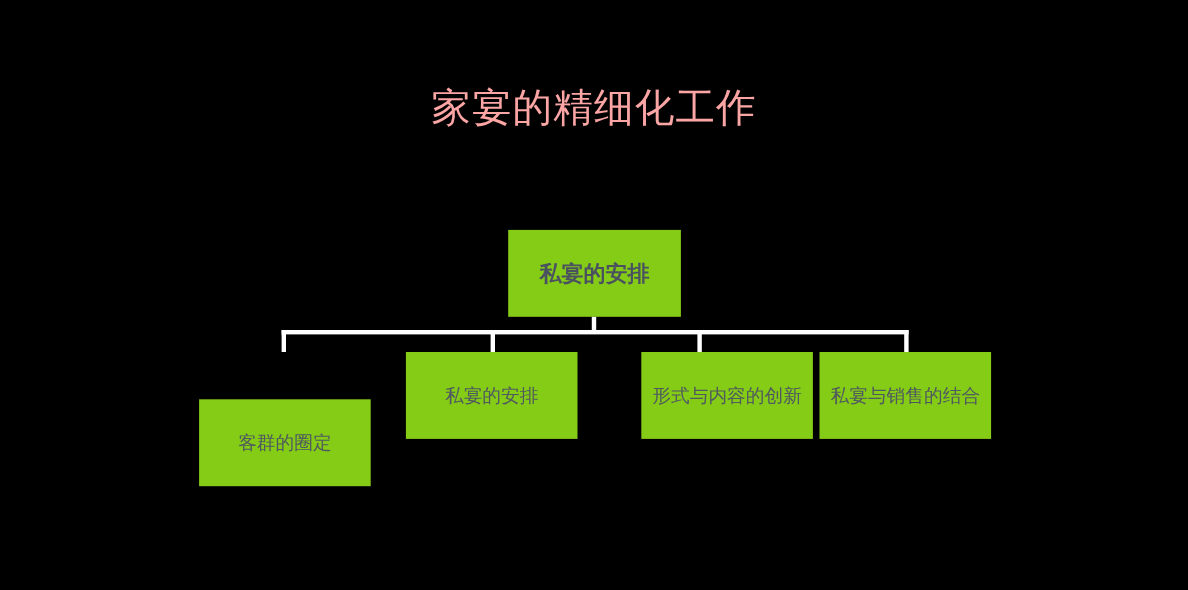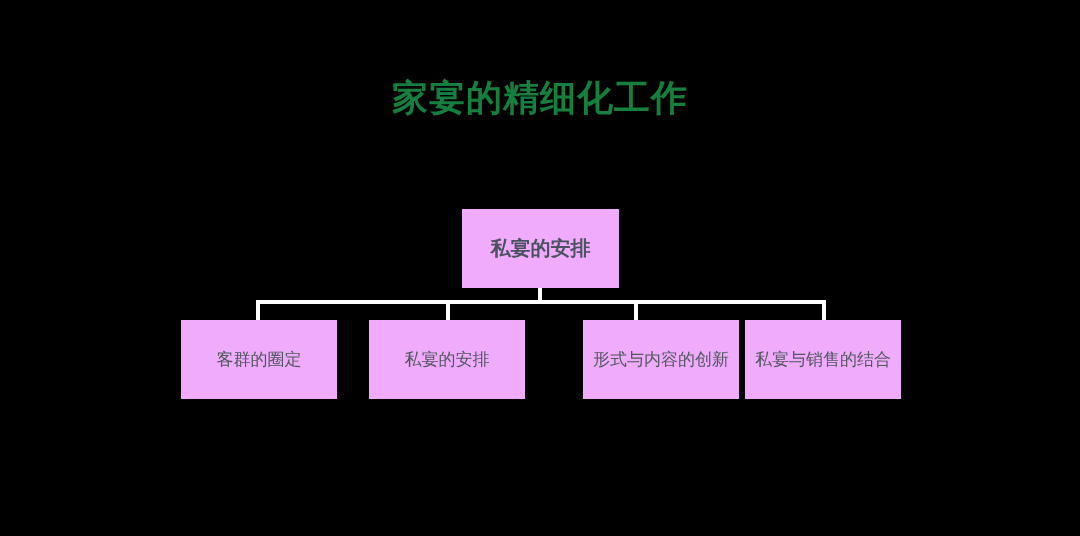--- a/index.html
+++ b/index.html
@@ -6,7 +6,7 @@
   body { width:1080px; height:536px; background:#000; position:relative; overflow:hidden;
          font-family:"DejaVu Sans", sans-serif; }
   .title { position:absolute; left:0; width:1080px; top:74px; text-align:center;
-           color:#15803d; font-size:36px; font-weight:bold; letter-spacing:1px; }
+           color:#fca5a5; font-size:36px; font-weight:normal; letter-spacing:1px; }
   .box { position:absolute; background:#f0abfc; display:flex; align-items:center; justify-content:center;
          color:#505860; box-sizing:border-box; white-space:nowrap; }
   .root { left:462px; top:209px; width:157px; height:79px; font-size:20px; font-weight:bold; color:#4a5260; }

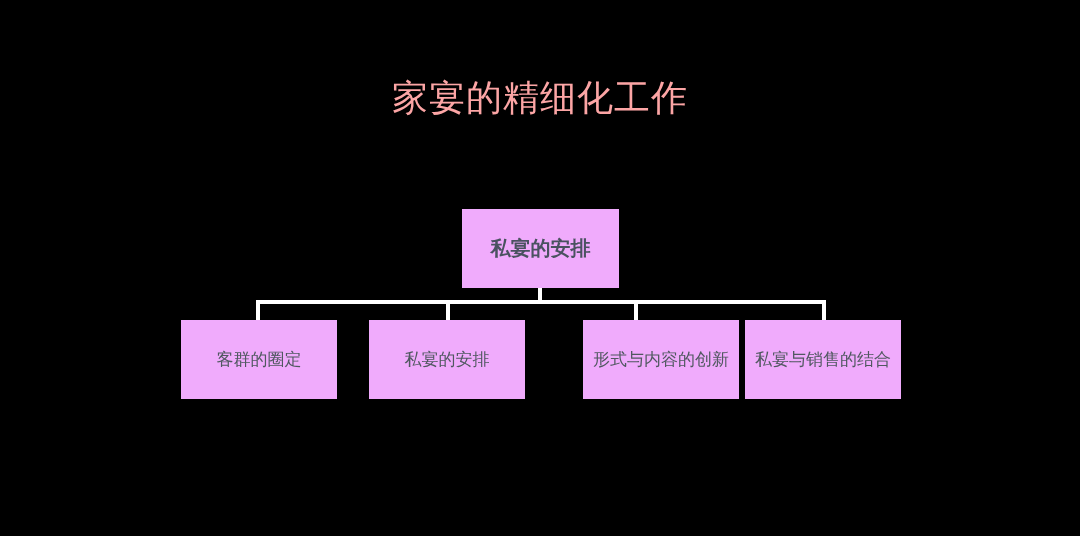--- a/index.html
+++ b/index.html
@@ -7,7 +7,7 @@
          font-family:"DejaVu Sans", sans-serif; }
   .title { position:absolute; left:0; width:1080px; top:74px; text-align:center;
            color:#fca5a5; font-size:36px; font-weight:normal; letter-spacing:1px; }
-  .box { position:absolute; background:#f0abfc; display:flex; align-items:center; justify-content:center;
+  .box { position:absolute; background:#84cc16; display:flex; align-items:center; justify-content:center;
          color:#505860; box-sizing:border-box; white-space:nowrap; }
   .root { left:462px; top:209px; width:157px; height:79px; font-size:20px; font-weight:bold; color:#4a5260; }
   .child { top:320px; width:156px; height:79px; font-size:17px; }

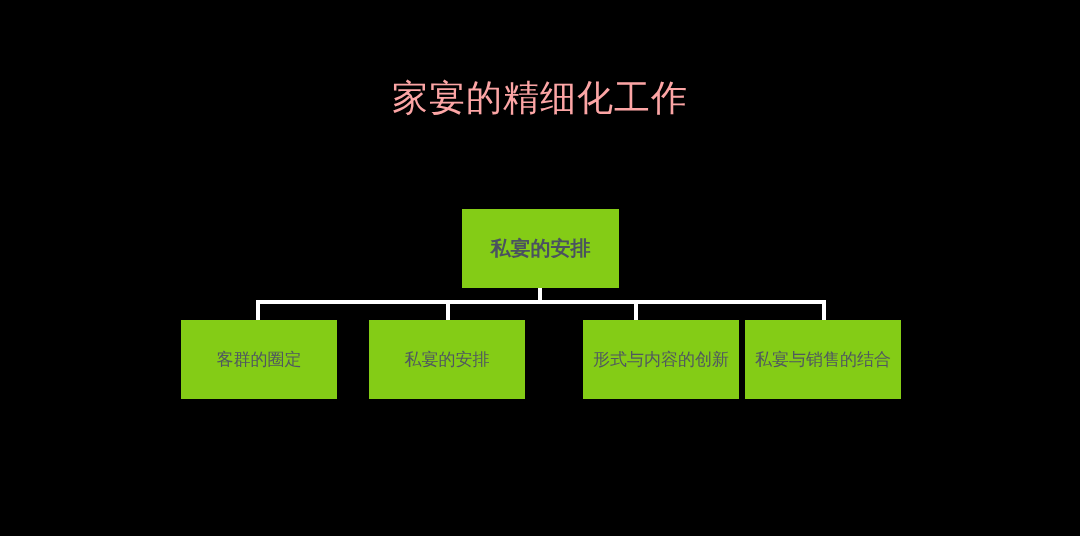--- a/index.html
+++ b/index.html
@@ -29,7 +29,7 @@
 <div class="line" style="left:634px; top:300px; width:4px; height:20px;"></div>
 <div class="line" style="left:822px; top:300px; width:4px; height:20px;"></div>
 
-<div class="box child" style="left:181px;">
+<div class="box child" style="left:181px;margin-top:43px;">
   <span>客群的圈定</span>
 </div>
 <div class="box child" style="left:369px;">

